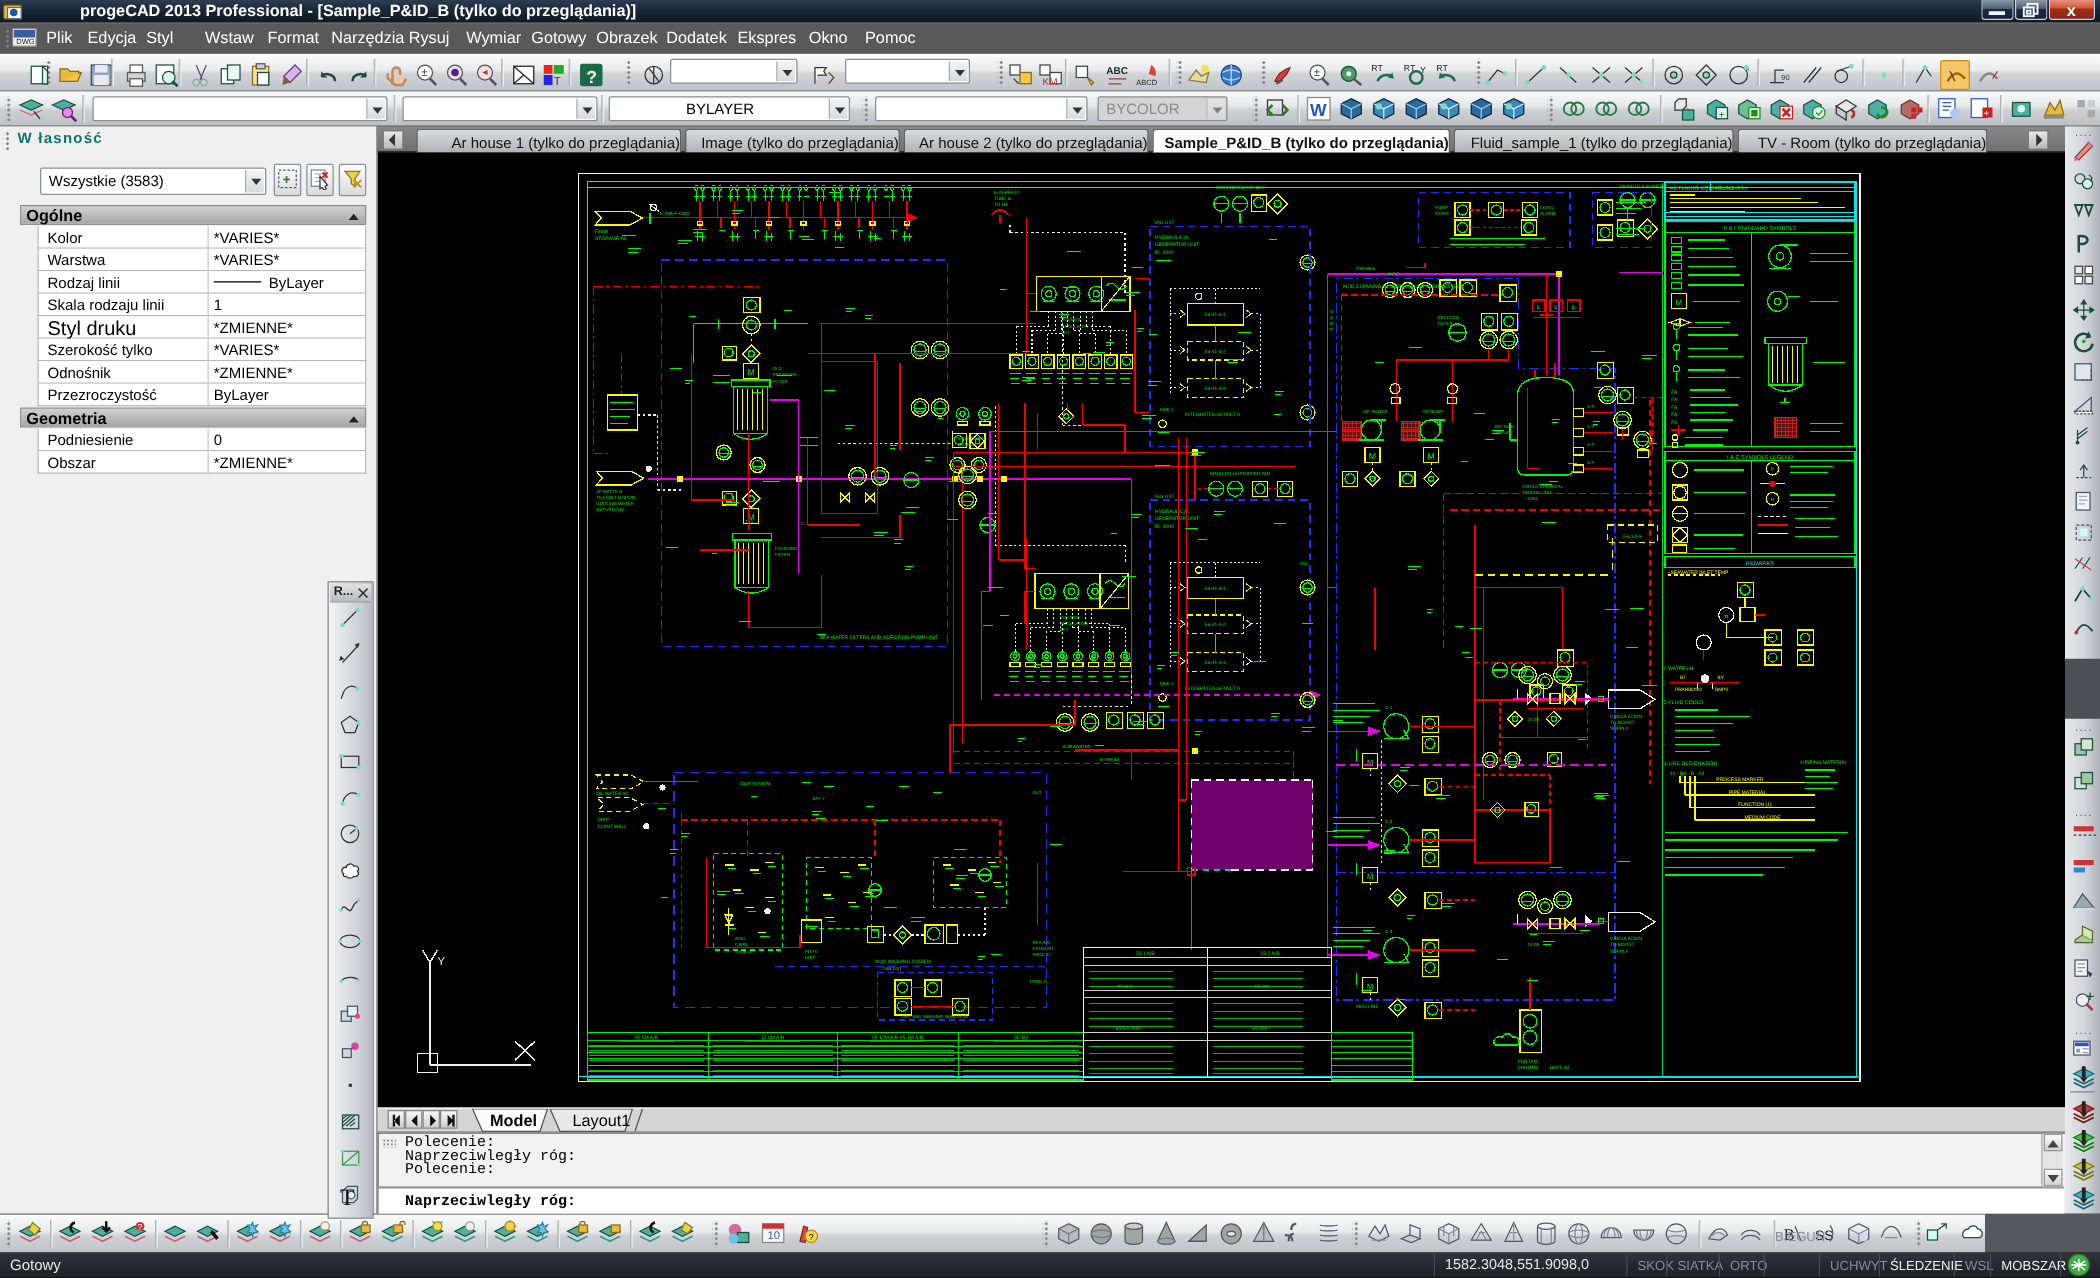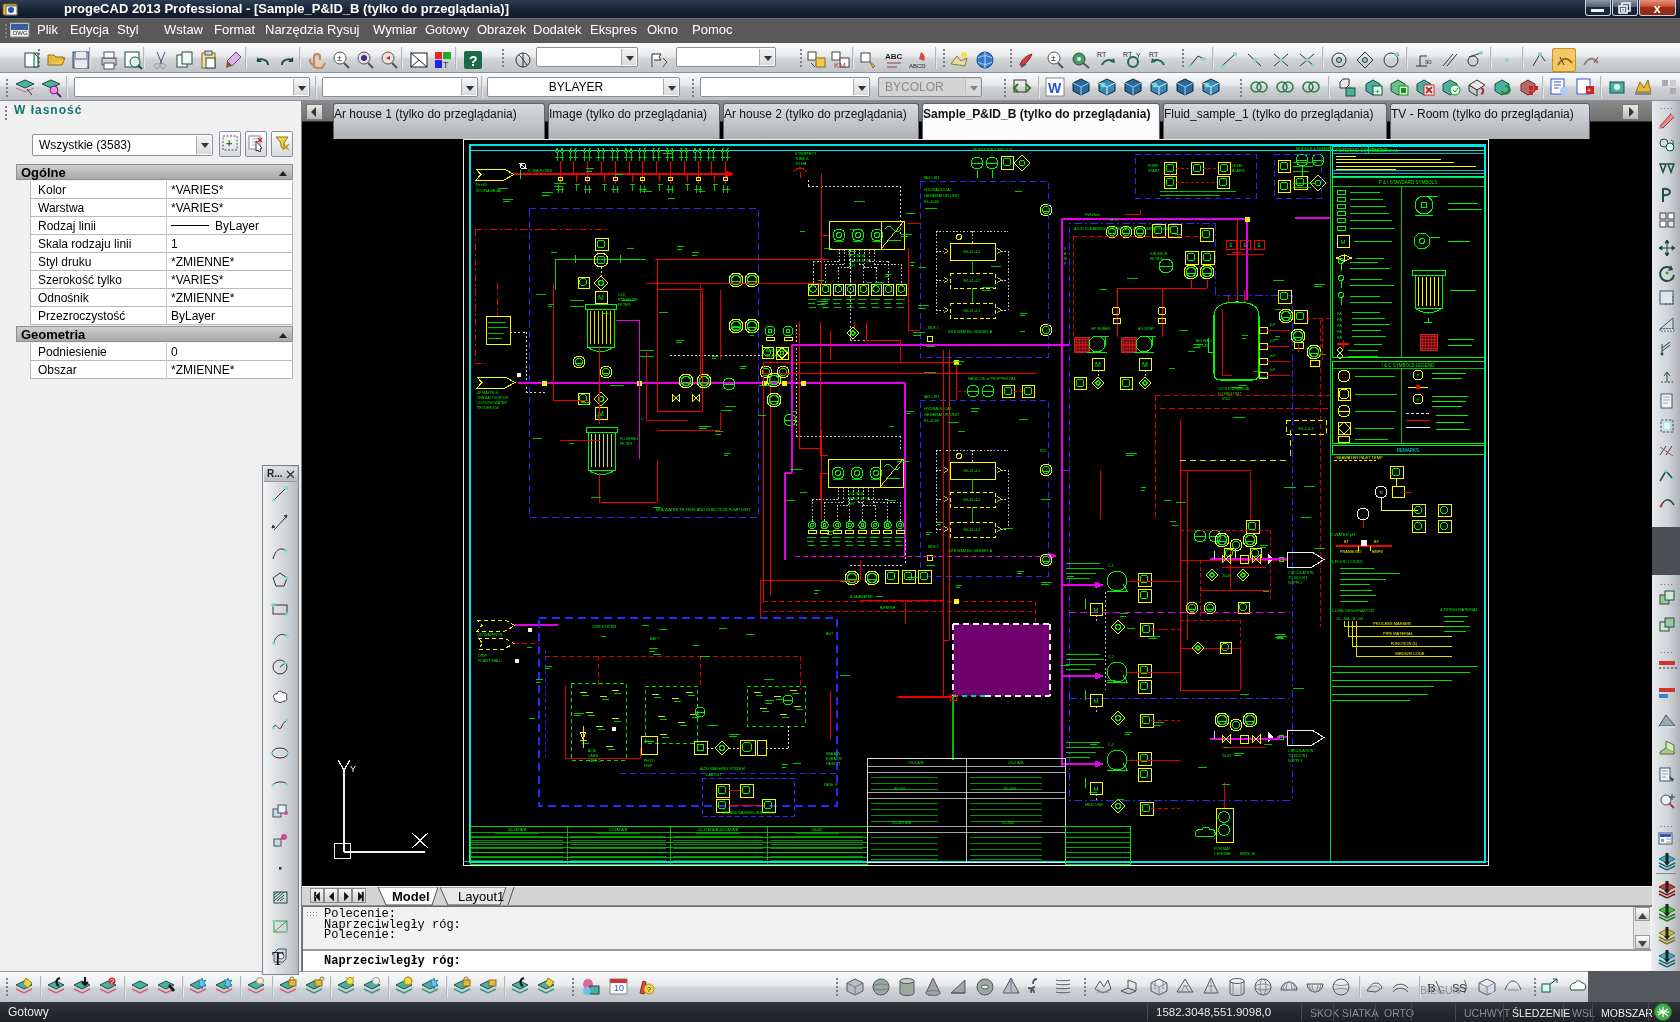--- a/index.html
+++ b/index.html
@@ -24,9 +24,9 @@
 .leftpanel{left:0;top:101px;width:302px;height:870px;background:#f0f0f0;border-right:1px solid #808080;}
 .paneltitle{left:14px;top:2px;font-size:12px;font-weight:bold;color:#0f766e;letter-spacing:1px;}
 .tabbar{left:302px;top:101px;width:1350px;height:21px;background:linear-gradient(180deg,#8a8a8a,#6f6f6f);border-bottom:1px solid #333;}
-.tab{position:absolute;top:103px;height:36px;background:linear-gradient(180deg,#d9dcdf,#aeb2b6);
+.tab{position:absolute;top:103px;height:19px;background:linear-gradient(180deg,#d9dcdf,#aeb2b6);
  border:1px solid #5e6165;border-bottom:none;border-radius:3px 3px 0 0;color:#111;font-size:12px;
- text-align:left;padding-top:3px;}
+ text-align:right;padding-top:3px;}
 .tab.active{background:#fcfcfc;font-weight:bold;}
 .rstrip{left:1652px;top:101px;width:28px;height:870px;background:linear-gradient(90deg,#e8eaec,#cfd3d7 60%,#aeb2b6);}
 .modelbar{left:302px;top:886px;width:1350px;height:20px;background:#d4d4d4;border-top:1px solid #f5f5f5;border-bottom:1px solid #909090;}

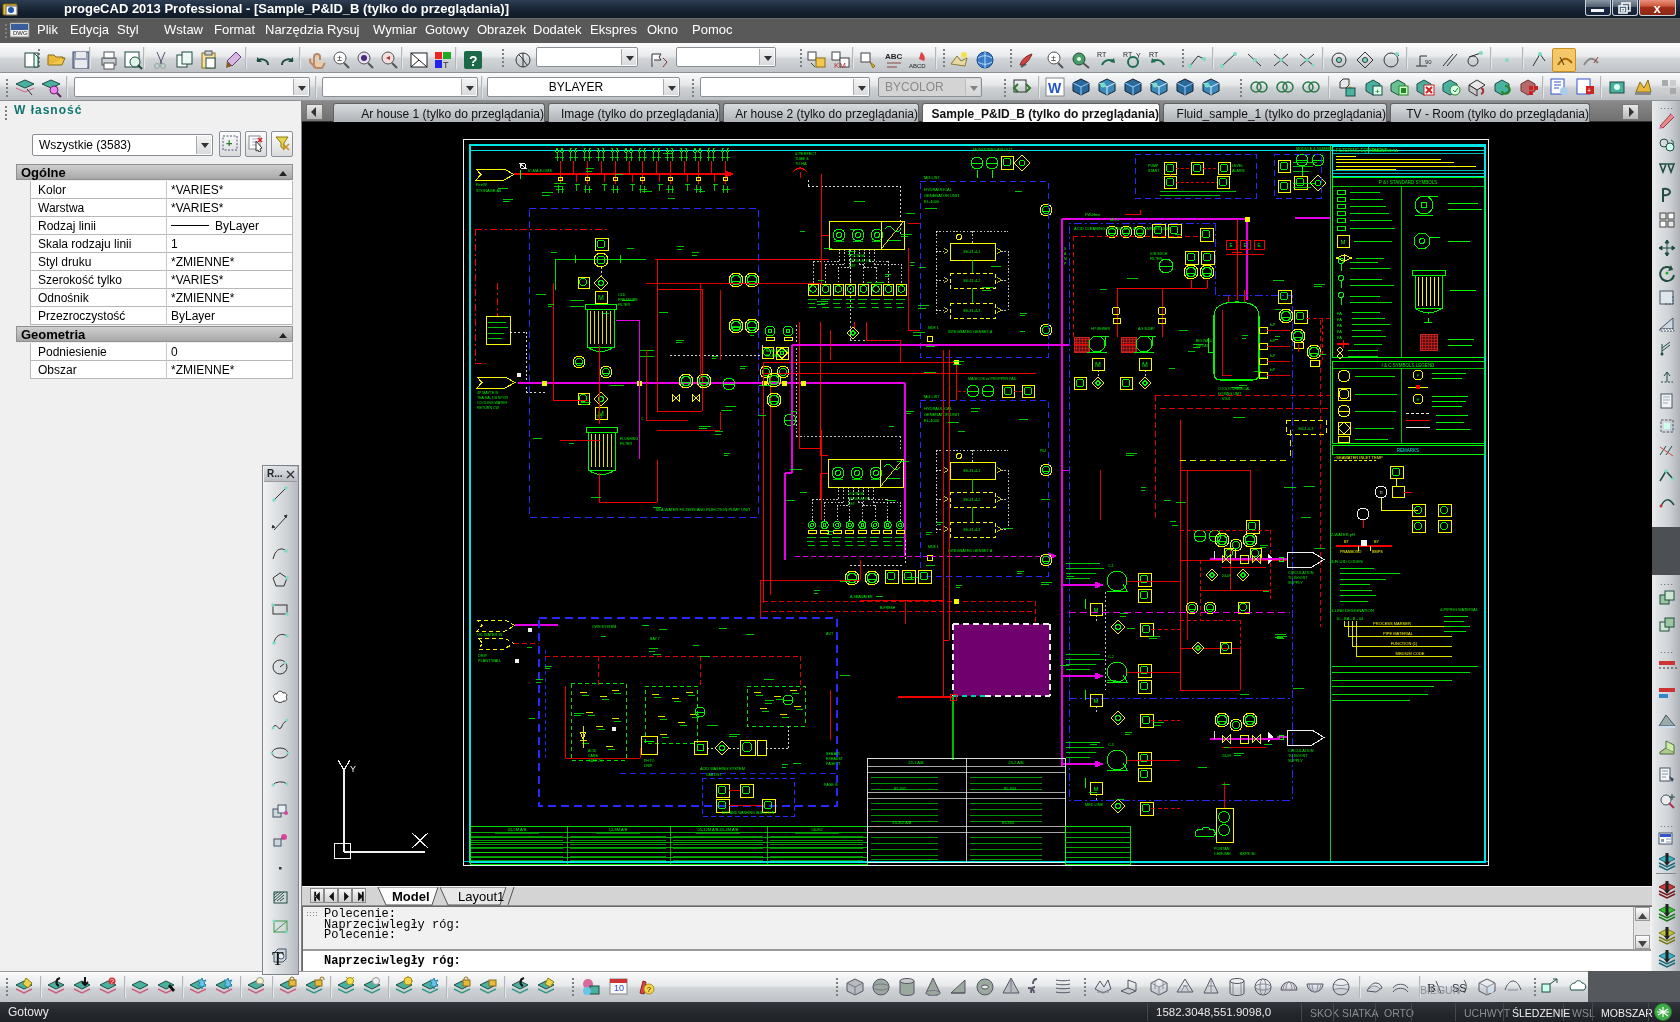--- a/index.html
+++ b/index.html
@@ -526,7 +526,7 @@
     <div style="position:absolute;left:140px;top:2px;font-size:12px;color:#000">1</div>
   </div>
 <div class="abs" style="left:30px;top:253px;width:263px;height:18px;background:#fff;border:1px solid #b8b8b8;border-top:none">
-    <div style="position:absolute;left:7px;top:2px;font-size:12px;color:#000">Styl druku</div>
+    <div style="position:absolute;left:7px;top:2px;font-size:16px;color:#000">Styl druku</div>
     <div style="position:absolute;left:135px;top:0;width:1px;height:18px;background:#c8c8c8"></div>
     <div style="position:absolute;left:140px;top:2px;font-size:12px;color:#000">*ZMIENNE*</div>
   </div>

